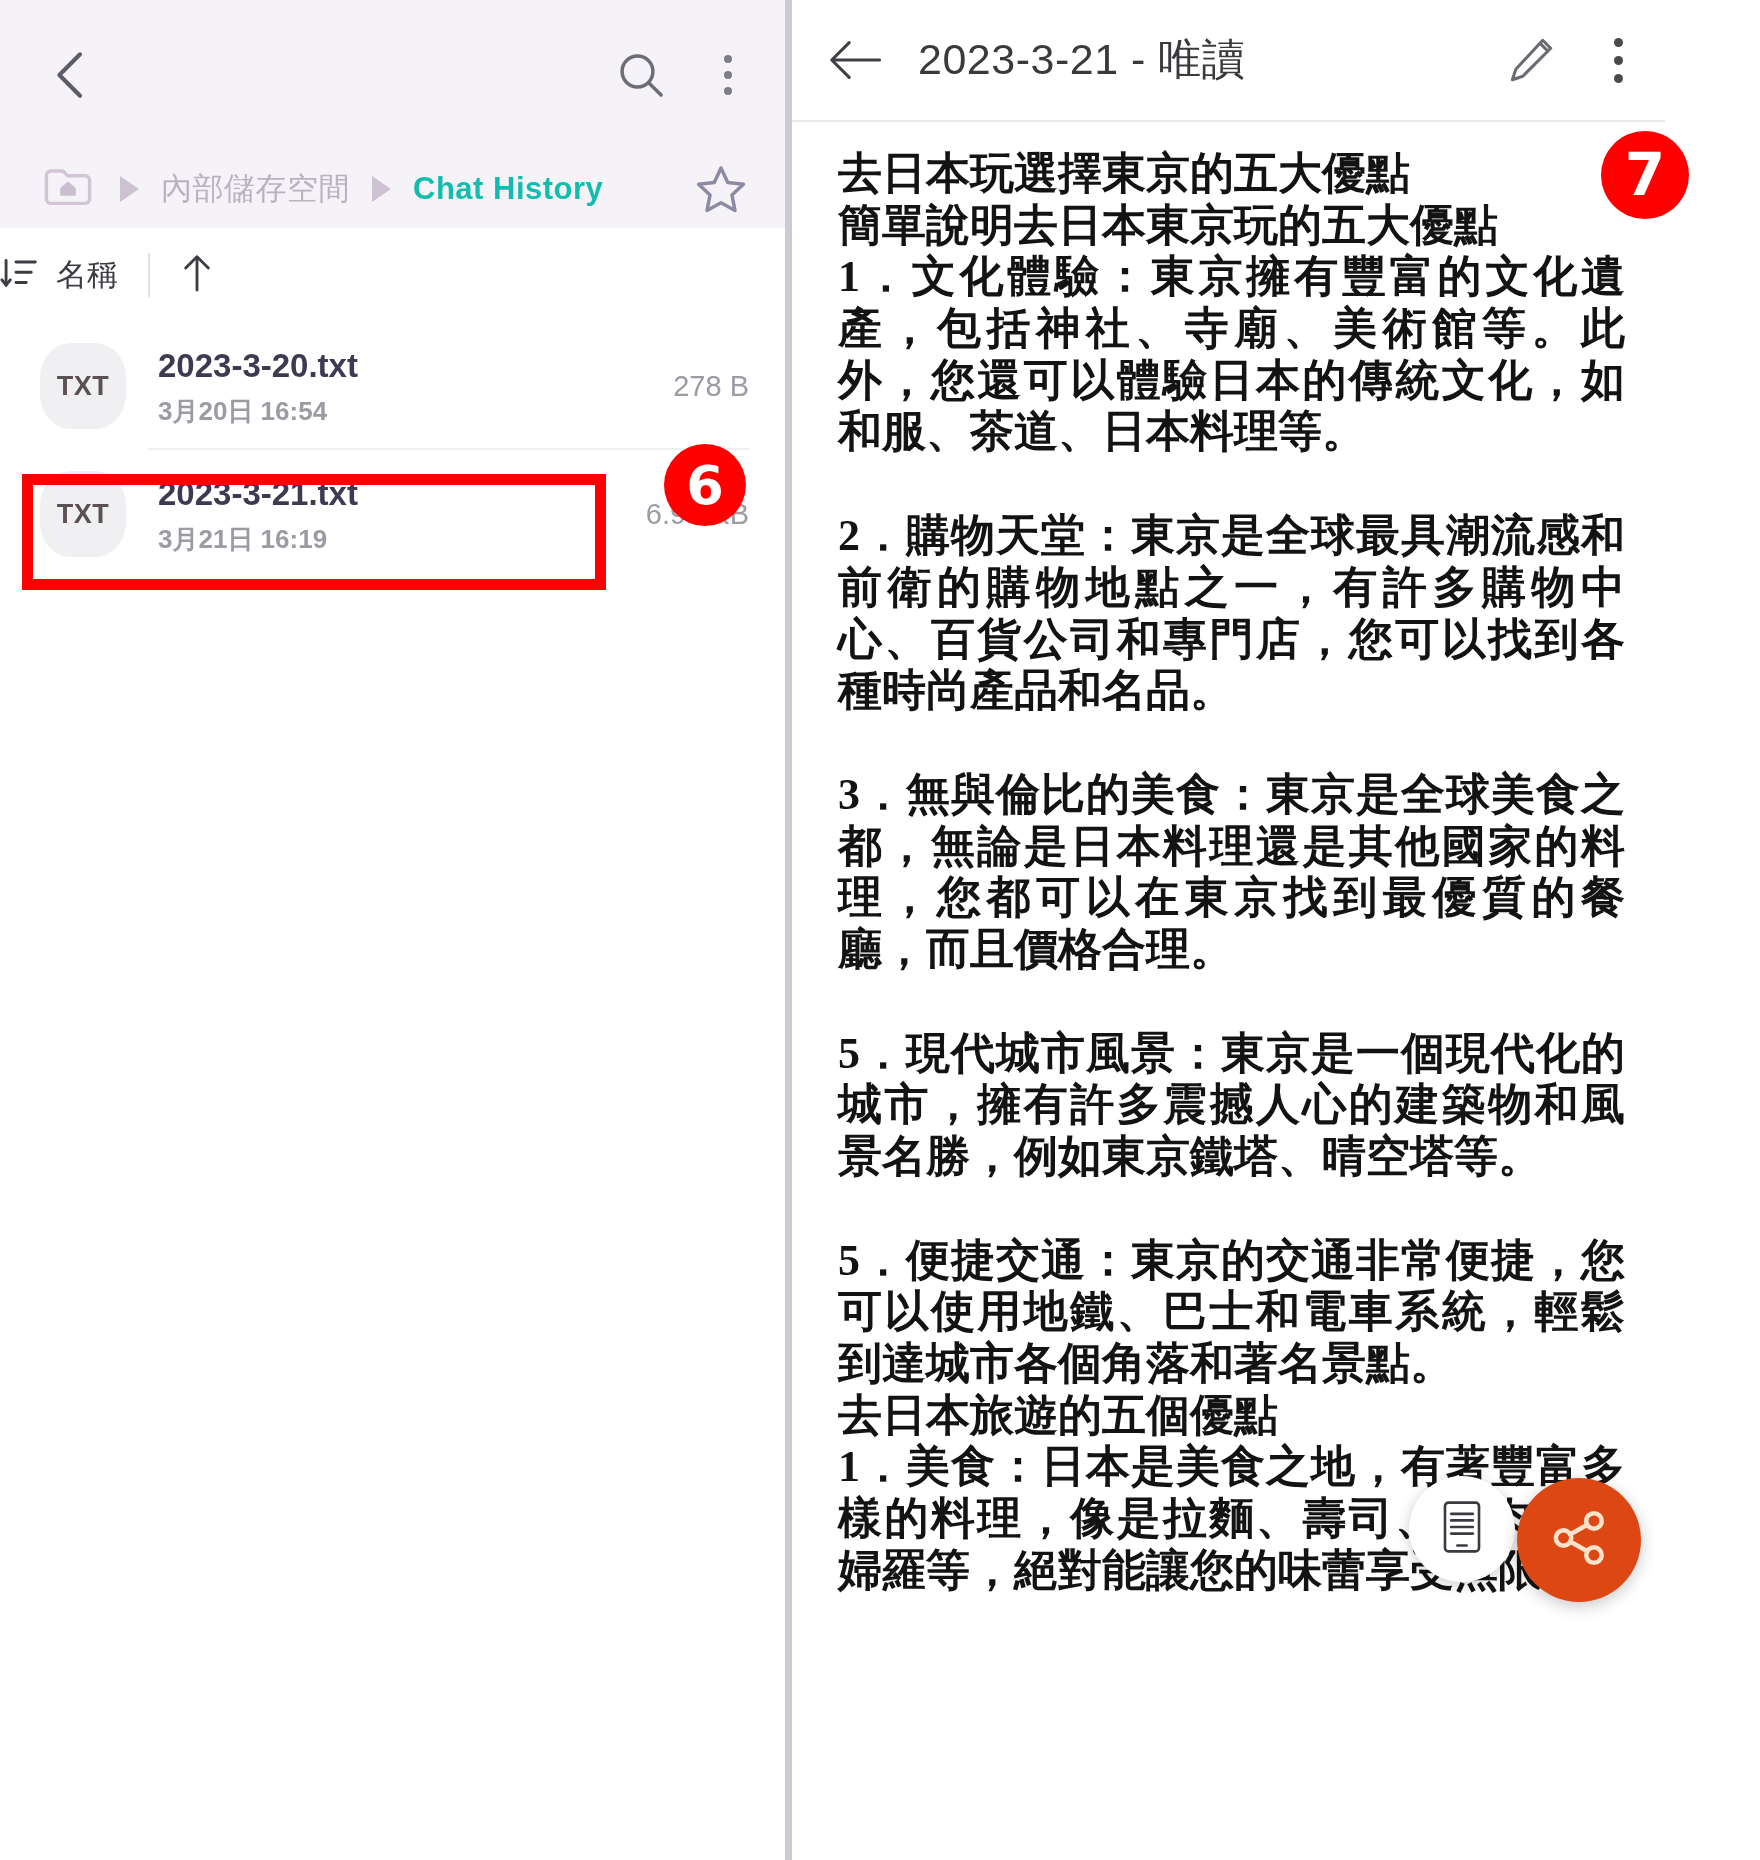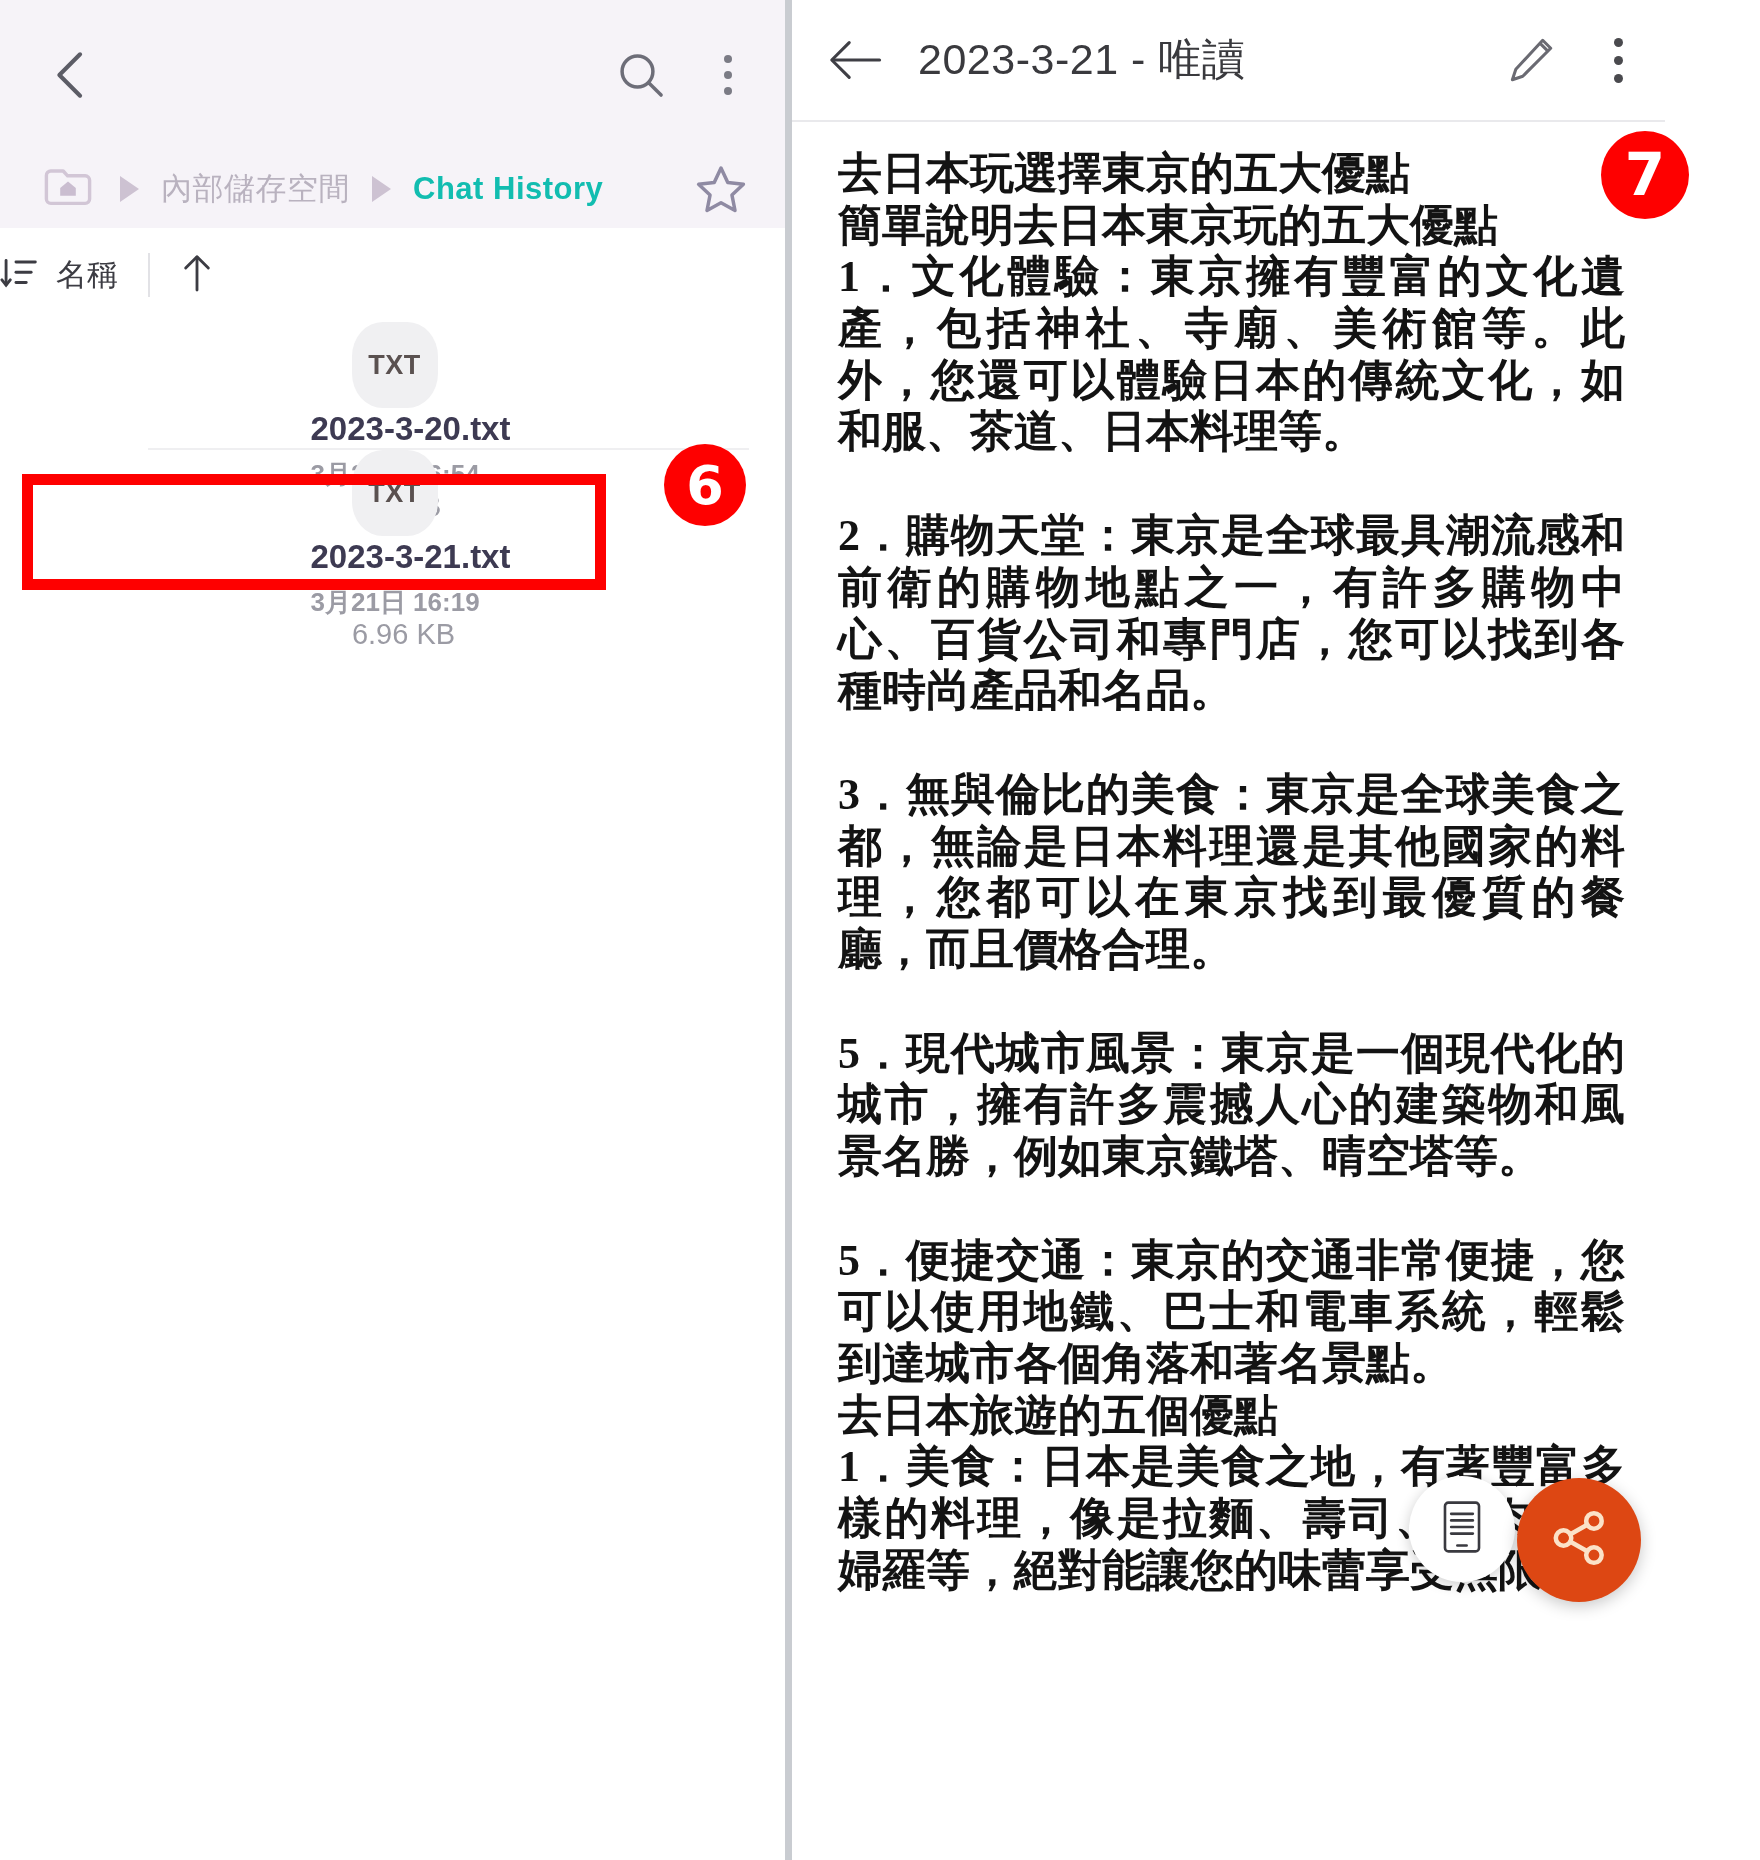--- a/index.html
+++ b/index.html
@@ -92,7 +92,6 @@
     padding:0 36px 0 40px;
     position:relative;
     cursor:pointer;
-    flex-direction:column;
   }
   .file-row:after{
     content:"";

